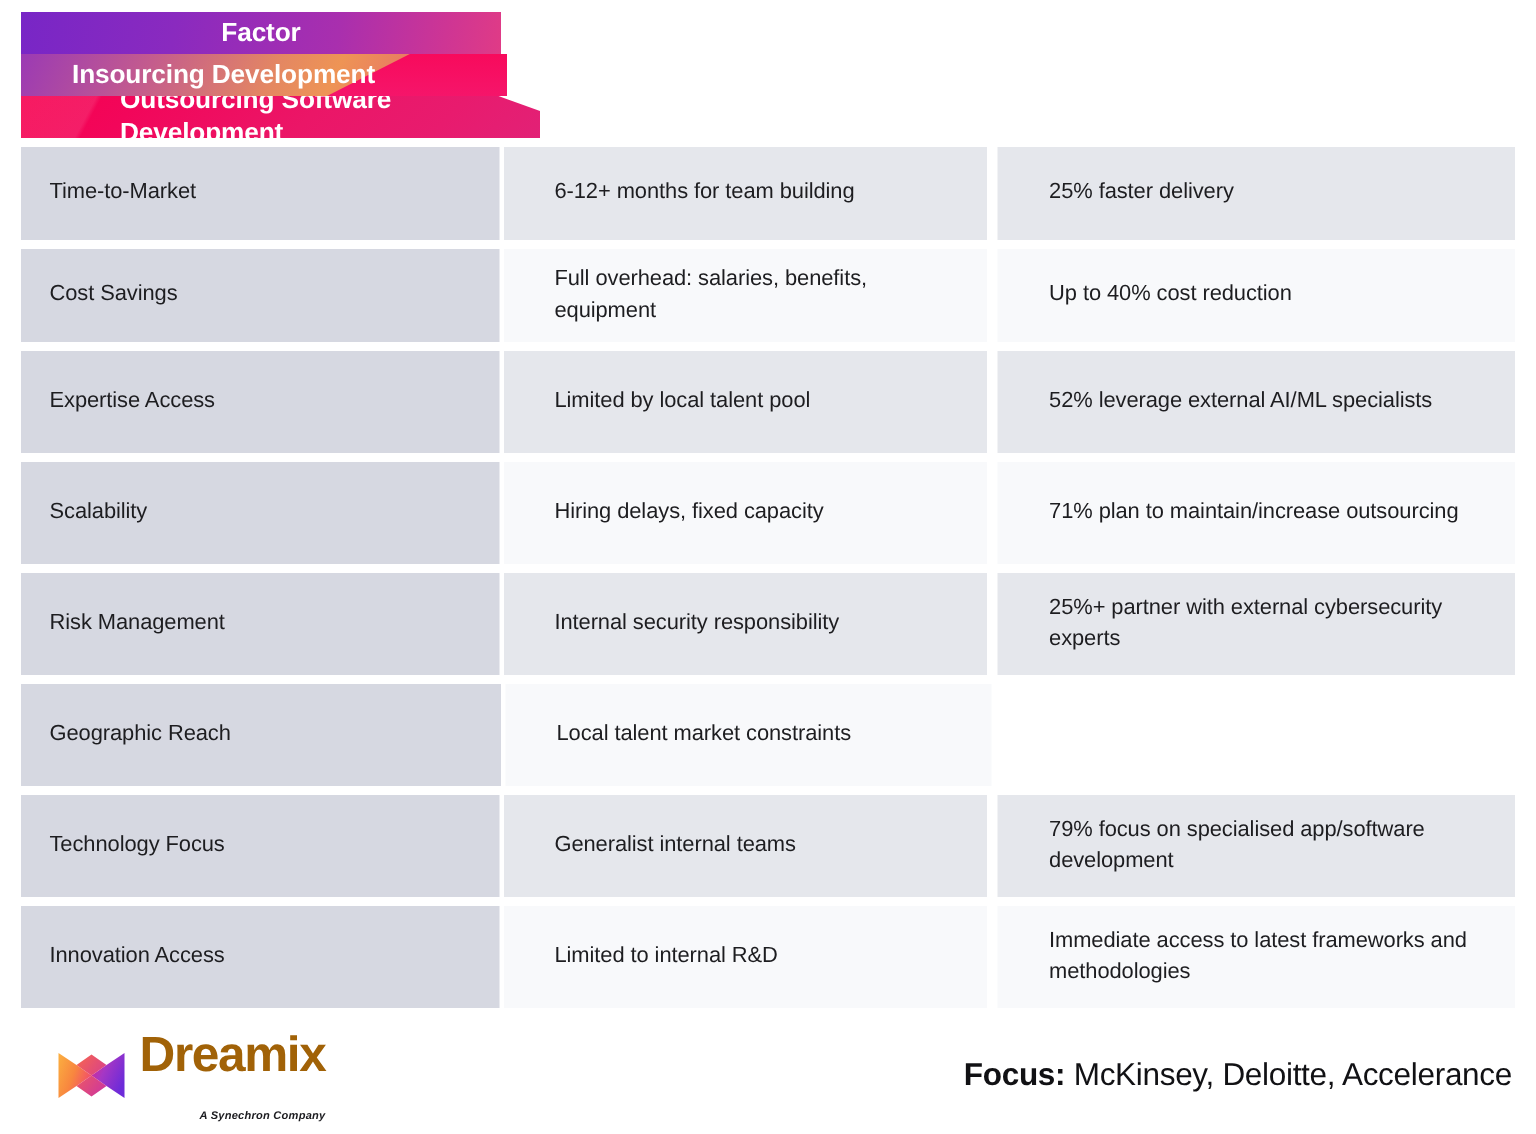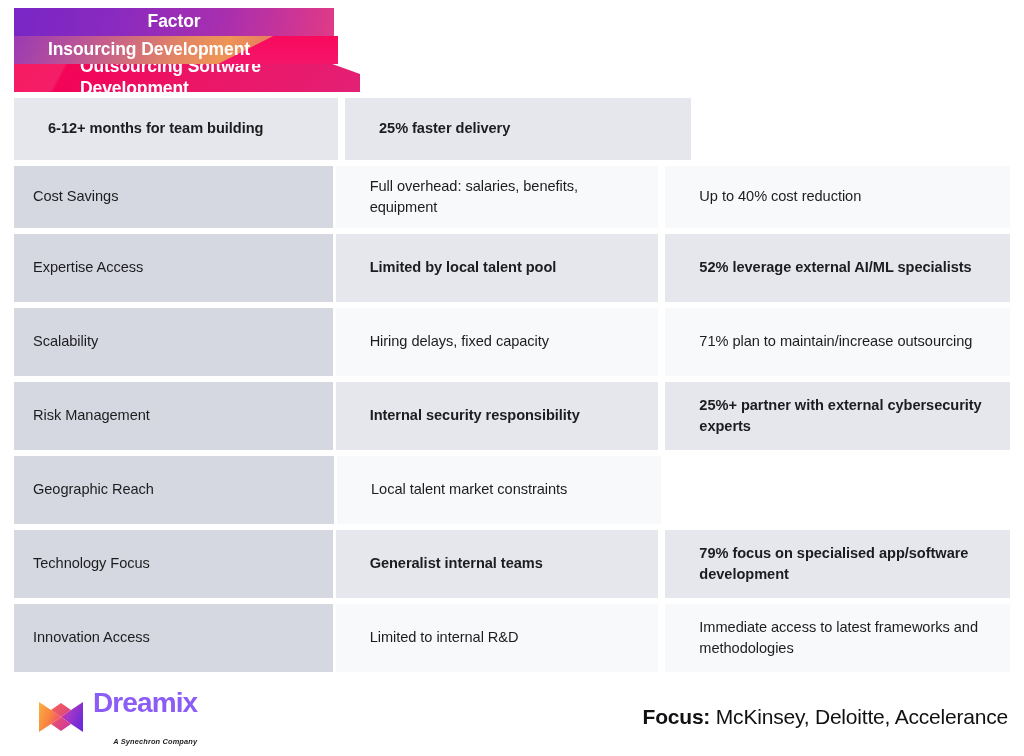--- a/index.html
+++ b/index.html
@@ -185,6 +185,7 @@
     </div>
 
     <div class="row body-row">
+      <div class="cell c1 body-cell factor-cell h-small">Time-to-Market</div>
       <div class="cell c2 body-cell val-cell val-odd h-small">6-12+ months for team building</div>
       <div class="cell c3 body-cell val-cell val-odd h-small">25% faster delivery</div>
     </div>

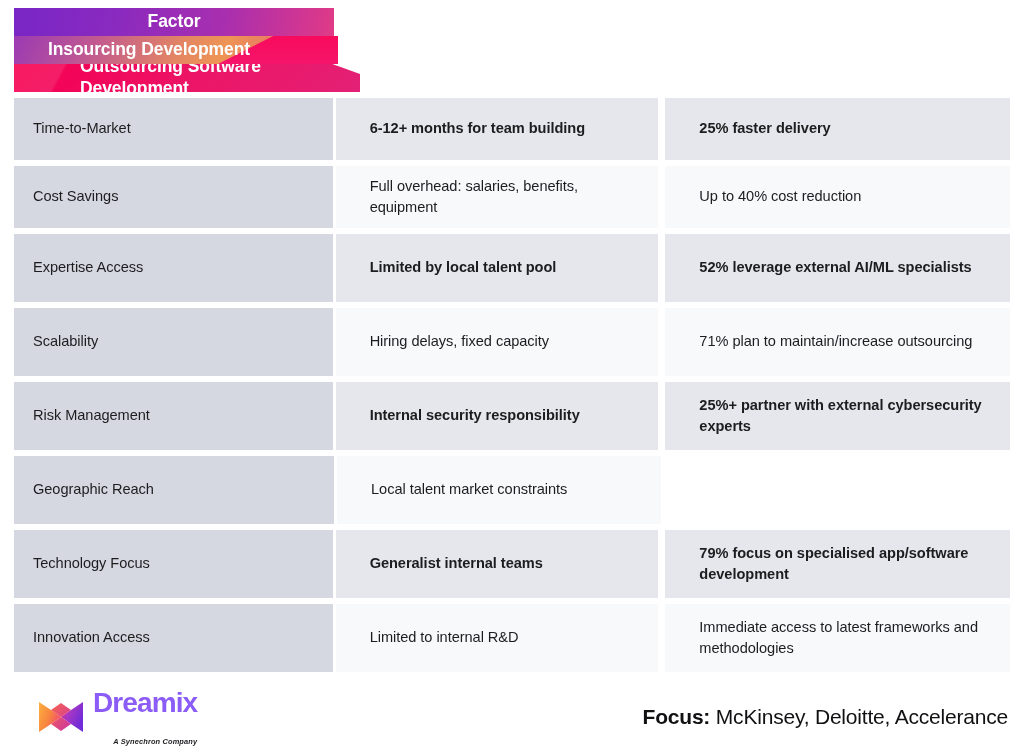--- a/index.html
+++ b/index.html
@@ -106,7 +106,7 @@
     padding-left: 19px;
   }
 
-  .val-odd  { background: #e5e7ec; font-weight: bold; }
+  .val-odd  { background: #e5e7ec; }
   .val-even { background: #f8f9fb; }
 
   .val-cell { padding-left: 34px; padding-right: 14px; }

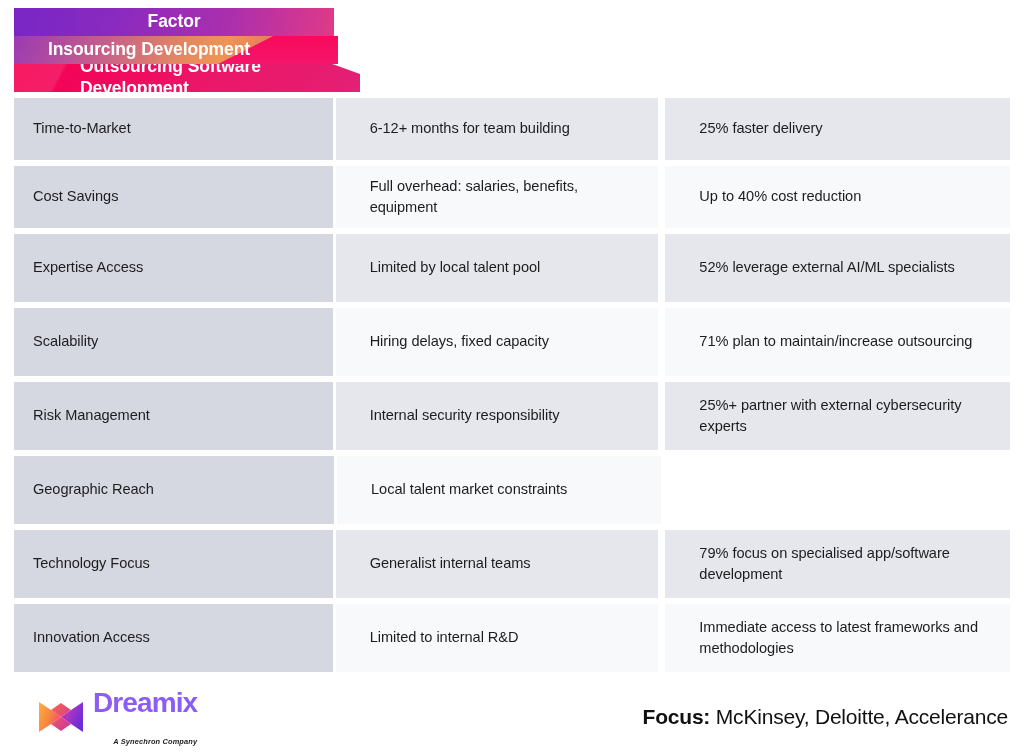--- a/index.html
+++ b/index.html
@@ -138,9 +138,9 @@
   .logo-words { display: flex; flex-direction: column; align-items: flex-end; }
 
   .logo-name {
-    font-size: 28px;
+    font-size: 33px;
     font-weight: bold;
-    color: #8b5cf6;
+    color: #a16207;
     letter-spacing: -0.9px;
     line-height: 1;
   }

